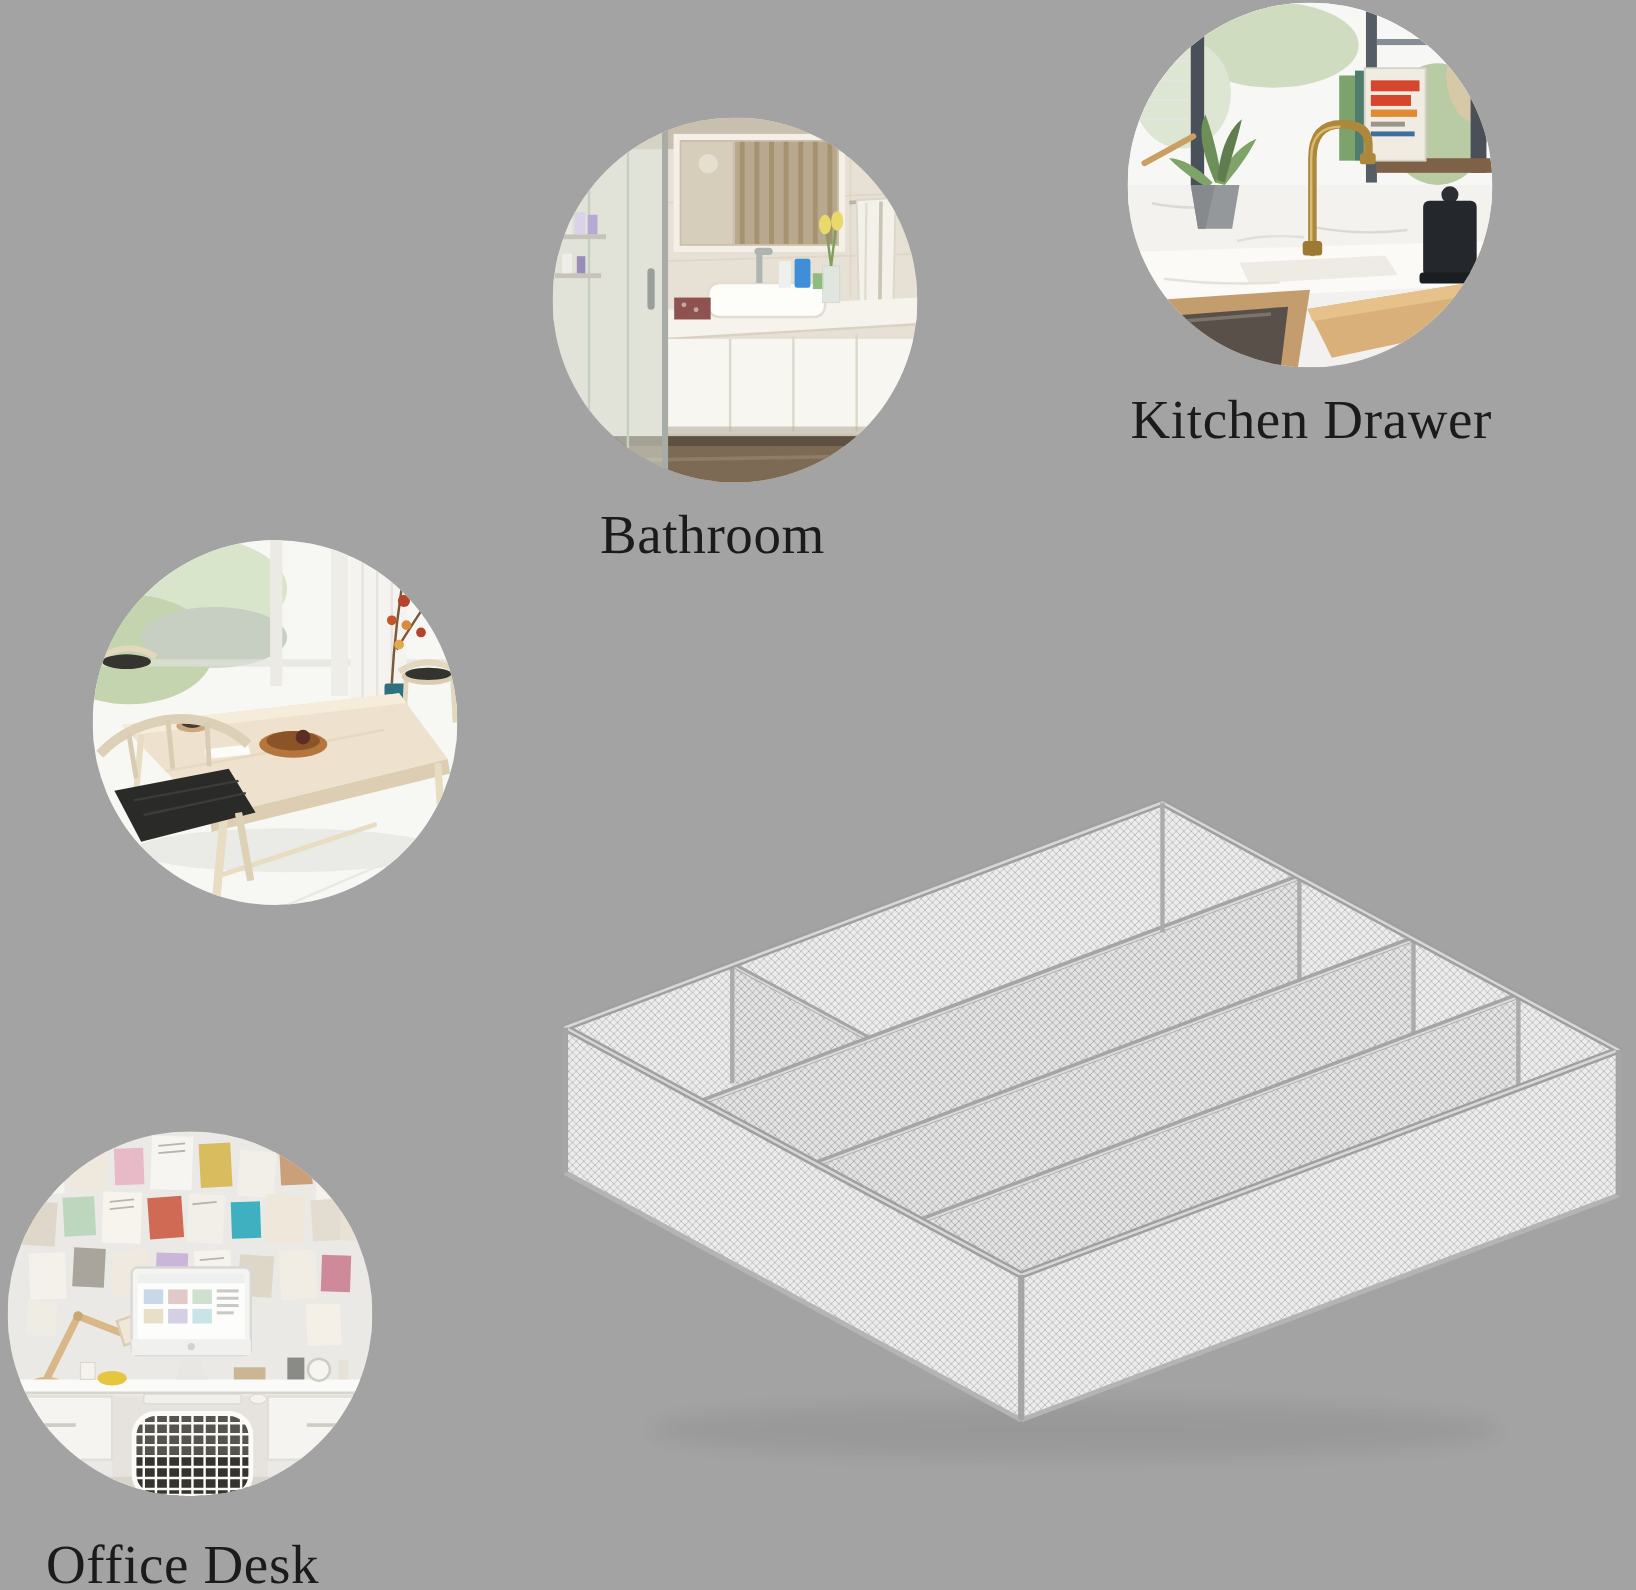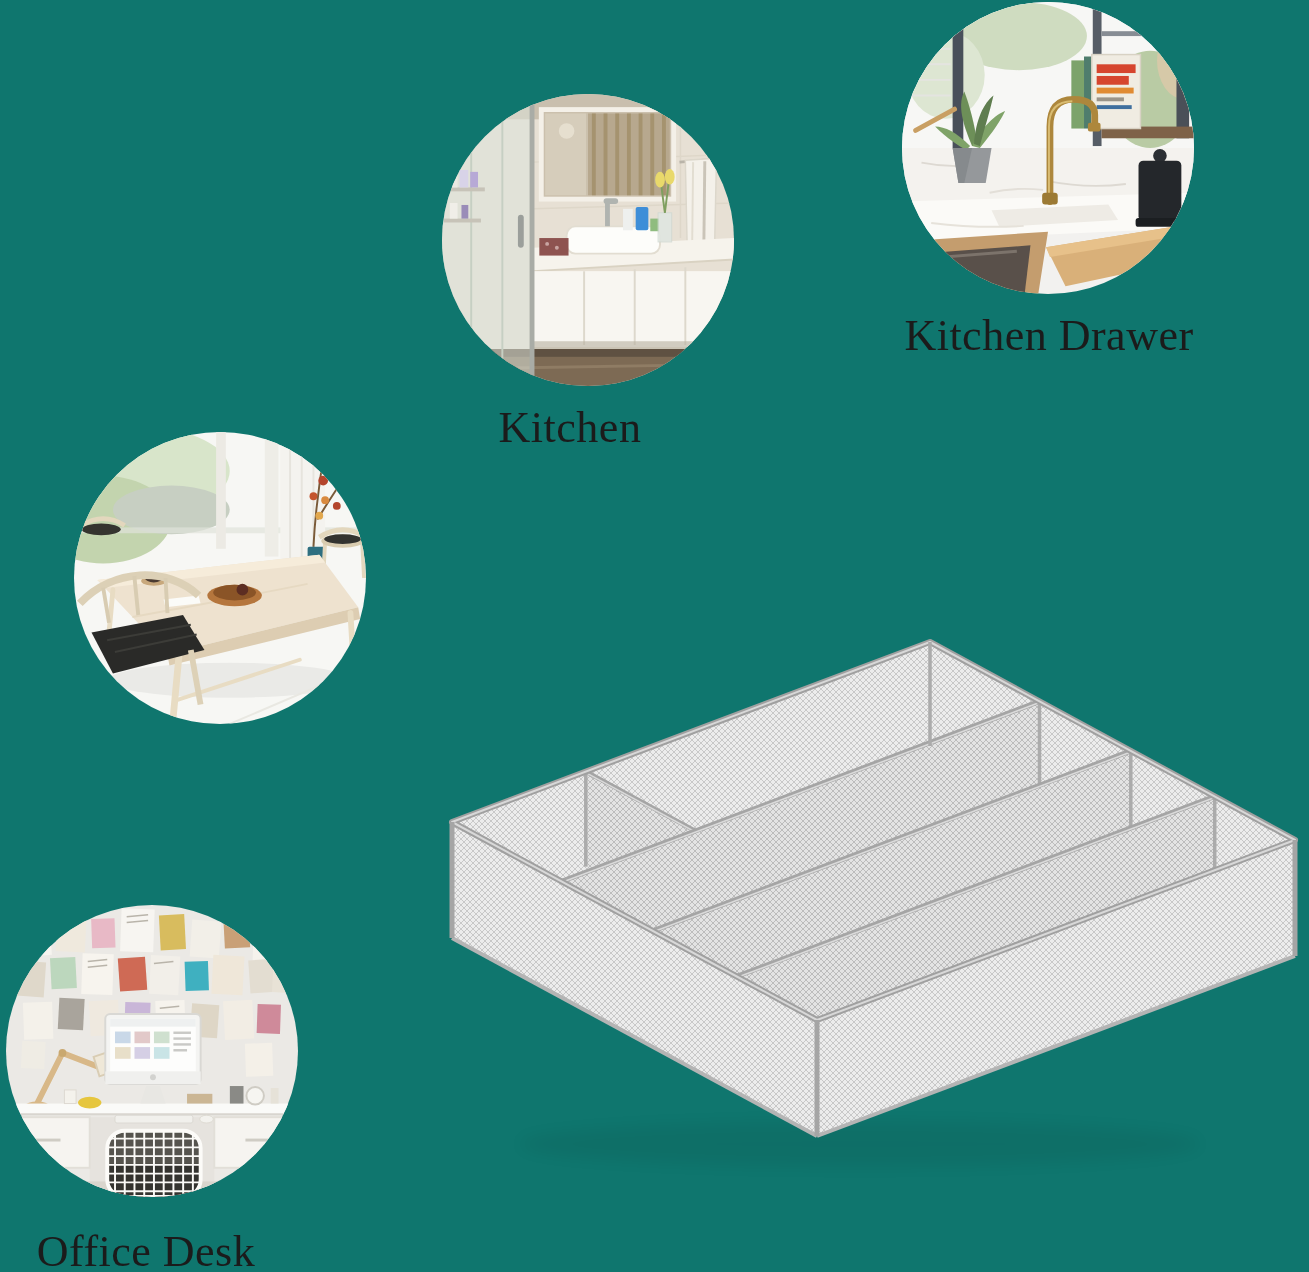--- a/index.html
+++ b/index.html
@@ -3,7 +3,7 @@
 <meta charset="utf-8">
 <style>
   html,body{margin:0;padding:0;background:#ffffff;}
-  #canvas{position:relative;width:1309px;height:1272px;background:#0f766e;overflow:hidden;
+  #canvas{position:relative;width:1309px;height:1272px;background:#a3a3a3;overflow:hidden;
           font-family:"Liberation Serif","DejaVu Serif",serif;}
   .circle{position:absolute;width:292px;height:292px;border-radius:50%;overflow:hidden;}
   .circle svg{display:block;width:100%;height:100%;}

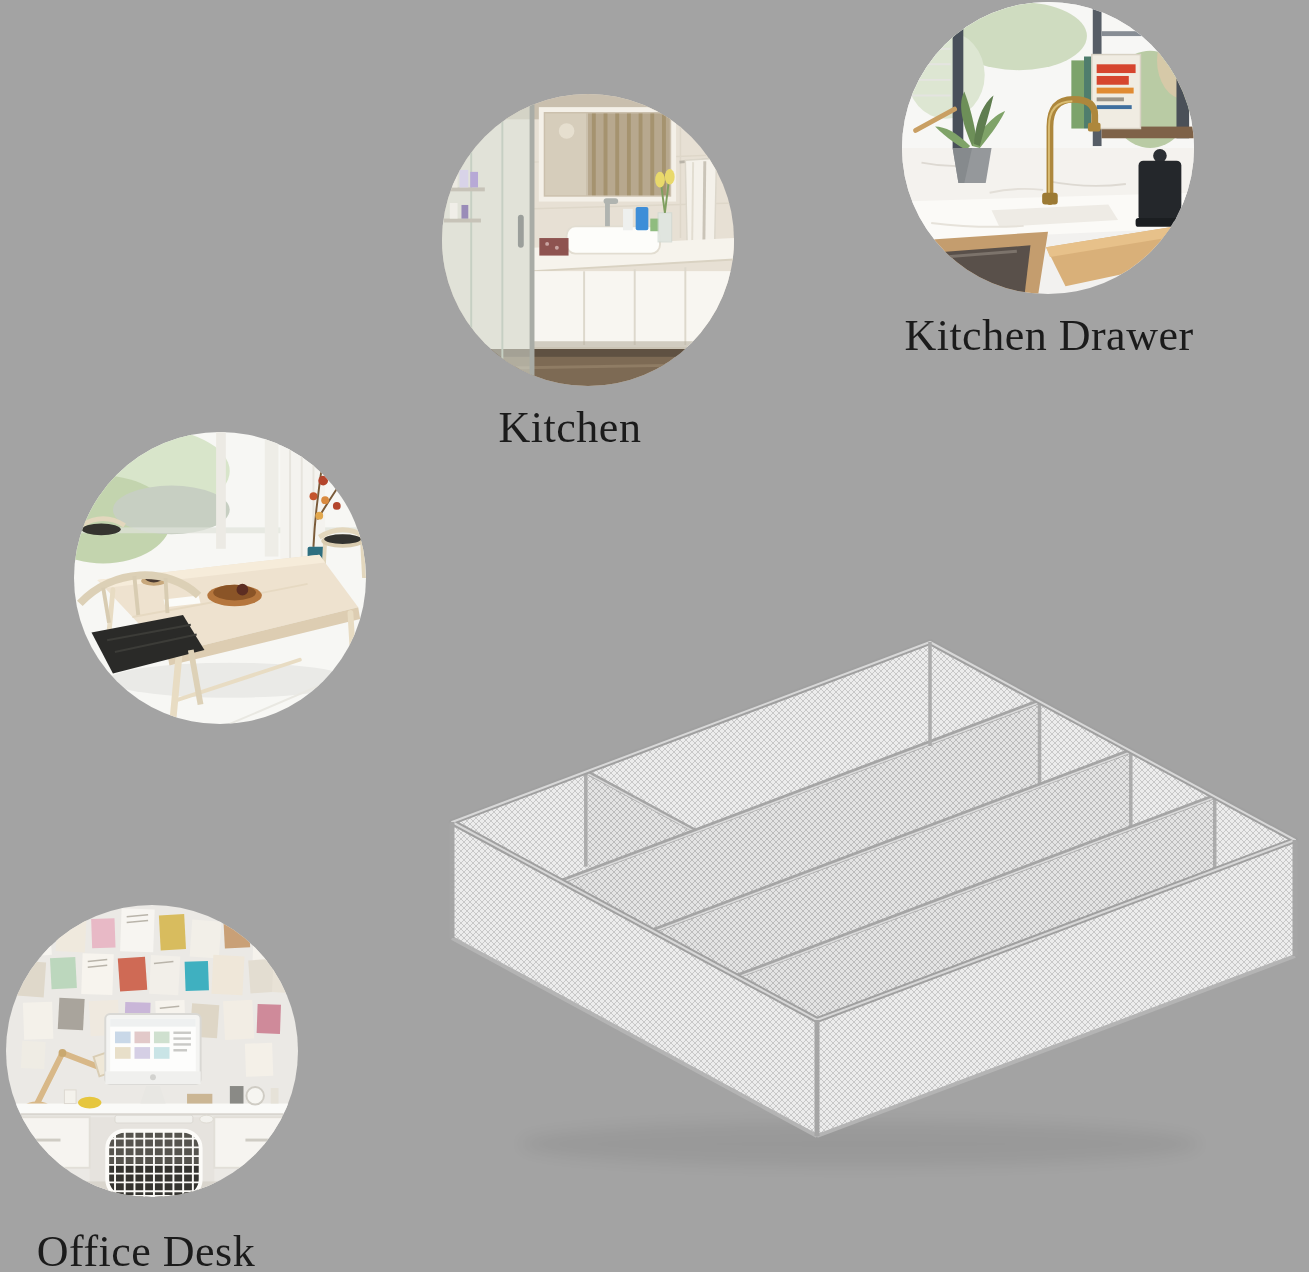--- a/index.html
+++ b/index.html
@@ -175,7 +175,7 @@
       </g>
     </svg>
   </div>
-  <div class="caption" style="left:400px;top:402px;">Kitchen</div>
+  <div class="caption" style="left:400px;top:402px;">Bathroom</div>
 
   <div class="circle" style="left:74px;top:432px;">
     <svg viewBox="0 0 300 300" preserveAspectRatio="xMidYMid slice">

